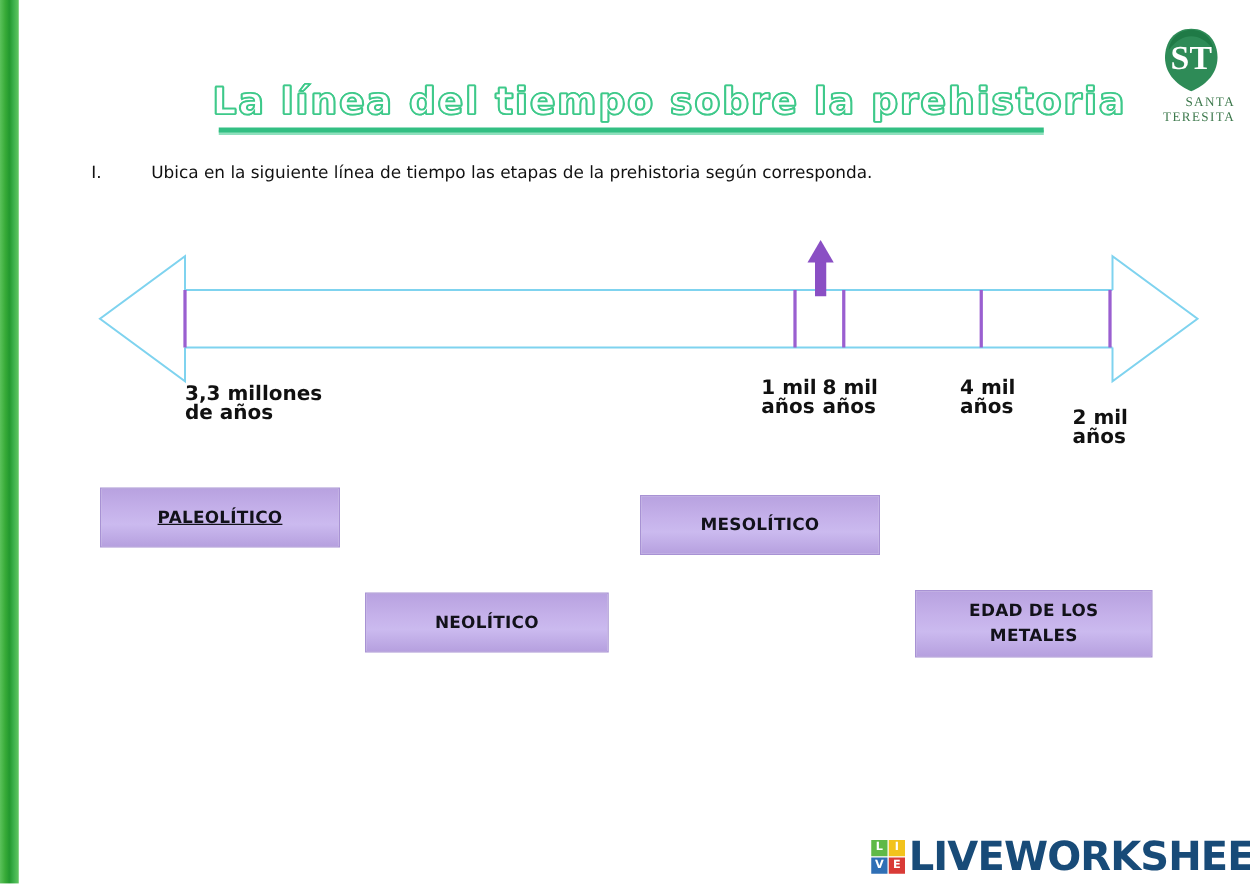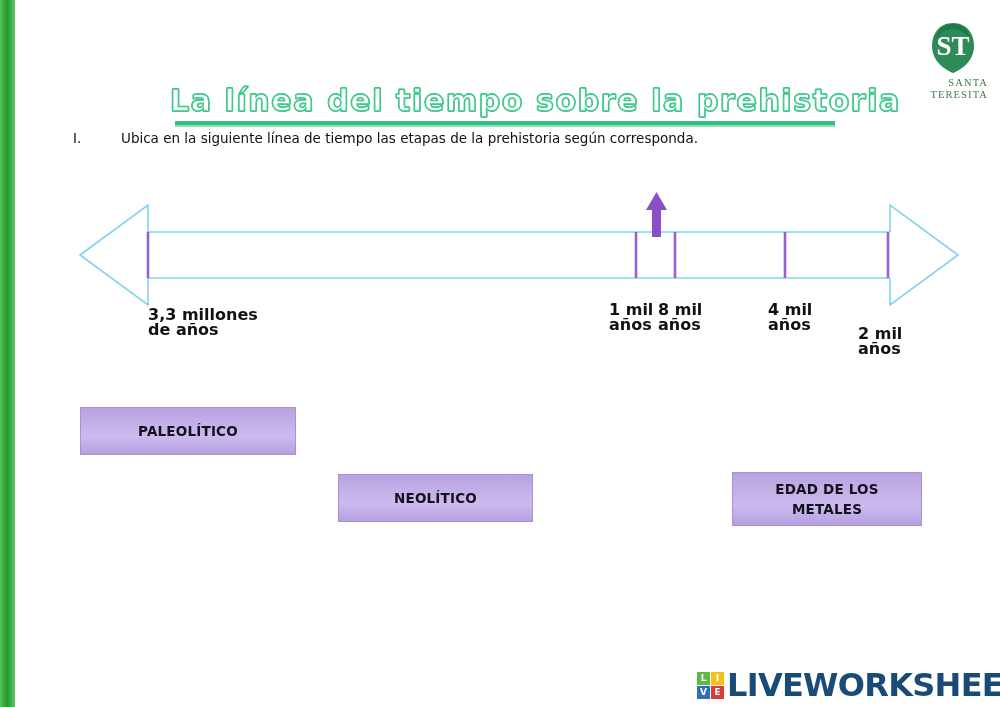--- a/index.html
+++ b/index.html
@@ -72,7 +72,6 @@
     top: 64px;
     width: 670px;
     text-align: right;
-    margin-top: 19px;
   }
   #worksheet-title {
     font-family: "DejaVu Sans", sans-serif;

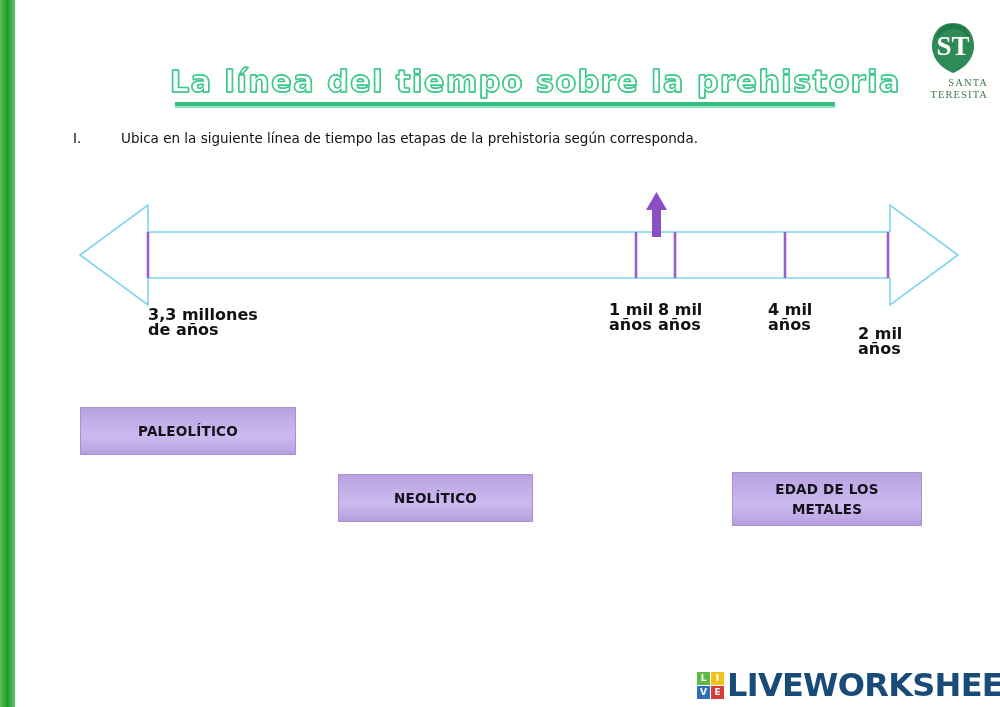--- a/index.html
+++ b/index.html
@@ -268,7 +268,7 @@
     </div>
   </div>
 
-  <div class="term-box" style="left:80px;  top:407px; width:216px; height:48px;">PALEOLÍTICO</div>
+  <div class="term-box" style="left:80px;  top:390px; width:192px; height:48px;text-decoration:underline;">PALEOLÍTICO</div>
 
 
   <div class="term-box" style="left:292px; top:474px; width:195px; height:48px;margin-left:46px;">NEOLÍTICO</div>

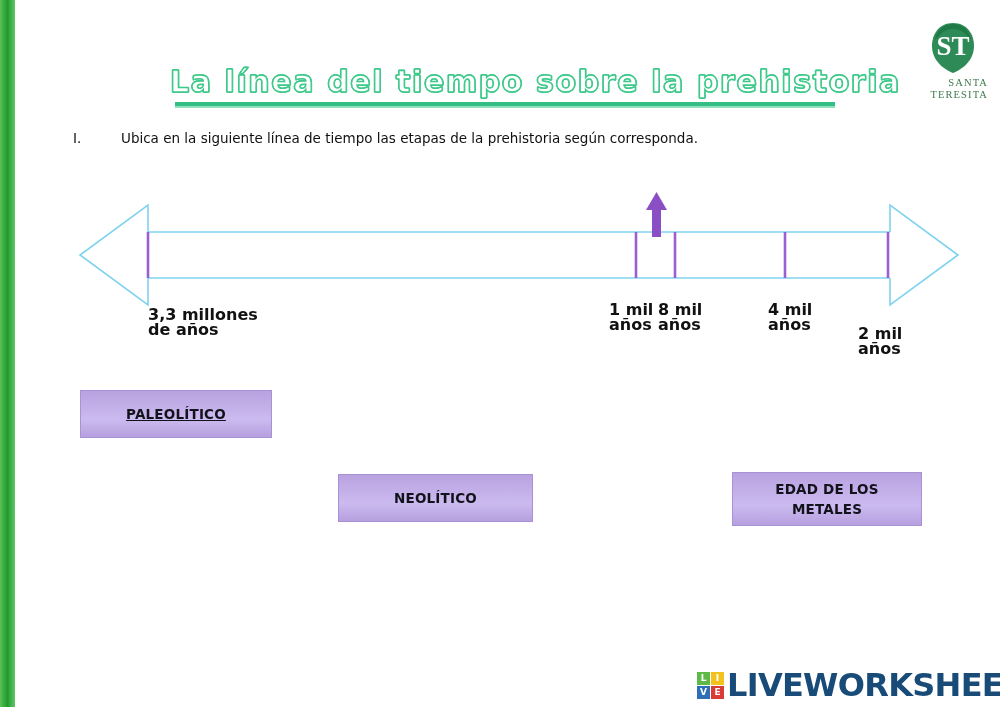--- a/index.html
+++ b/index.html
@@ -270,6 +270,7 @@
 
   <div class="term-box" style="left:80px;  top:390px; width:192px; height:48px;text-decoration:underline;">PALEOLÍTICO</div>
 
+  <div class="term-box" style="left:512px; top:396px; width:192px; height:48px;">MESOLÍTICO</div>
 
   <div class="term-box" style="left:292px; top:474px; width:195px; height:48px;margin-left:46px;">NEOLÍTICO</div>
 

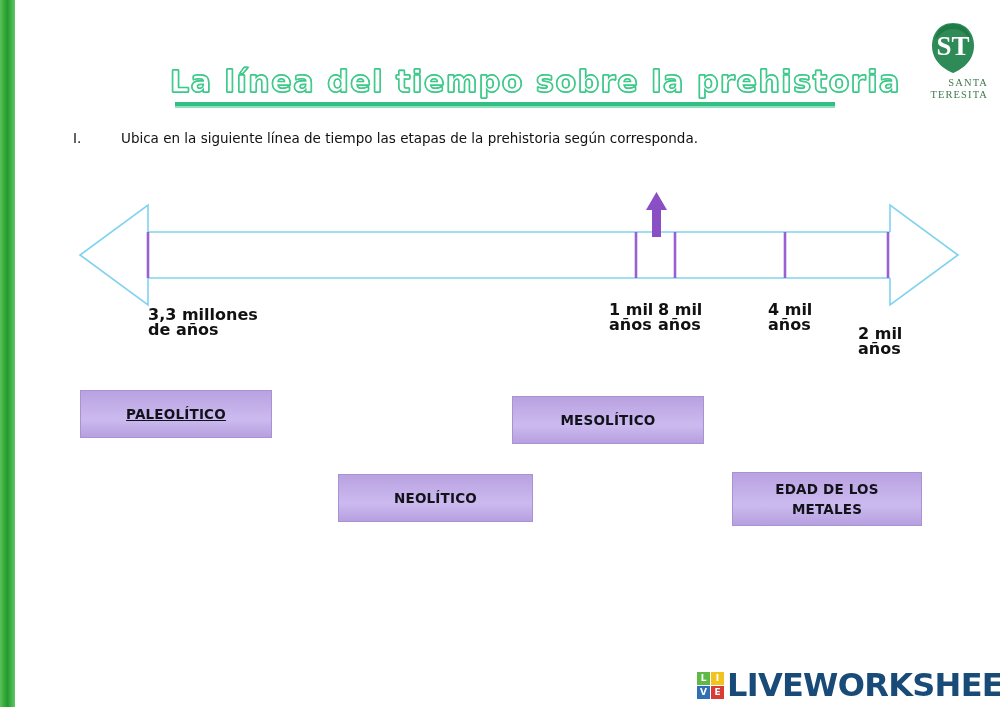--- a/index.html
+++ b/index.html
@@ -272,7 +272,7 @@
 
   <div class="term-box" style="left:512px; top:396px; width:192px; height:48px;">MESOLÍTICO</div>
 
-  <div class="term-box" style="left:292px; top:474px; width:195px; height:48px;margin-left:46px;">NEOLÍTICO</div>
+  <div class="term-box" style="left:292px; top:474px; width:195px; height:48px;">NEOLÍTICO</div>
 
   <div class="term-box" style="left:732px; top:472px; width:190px; height:54px; padding:11px 18px;">EDAD DE LOS METALES</div>
 

